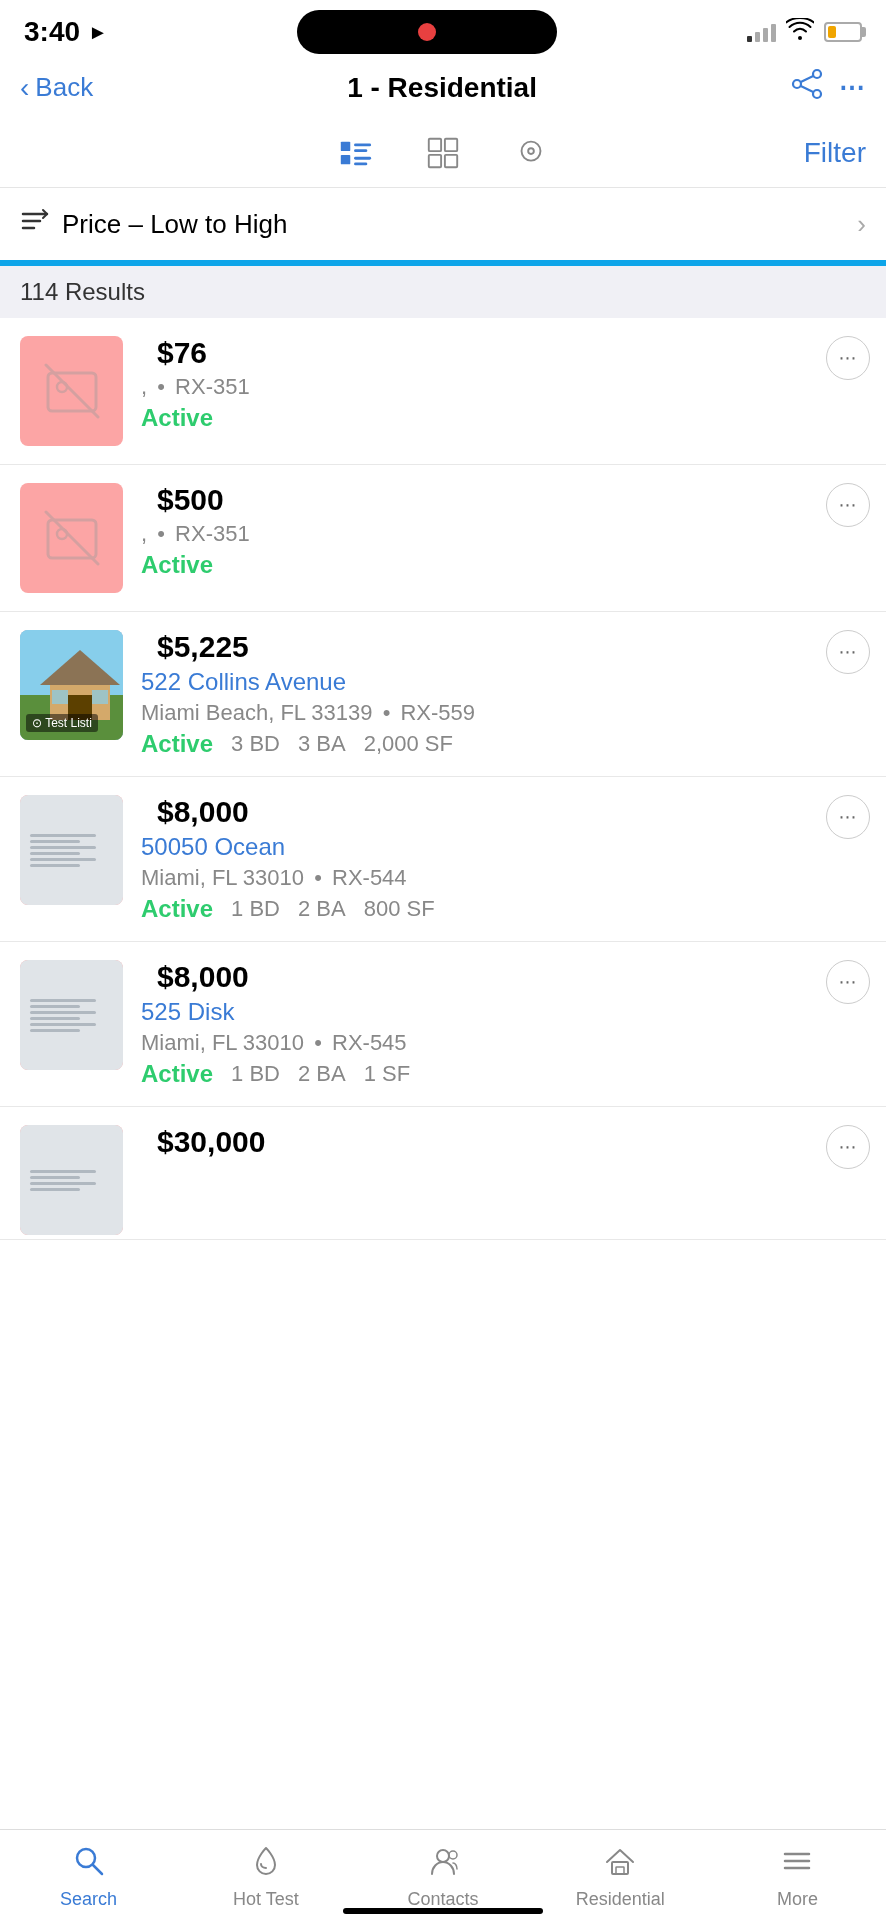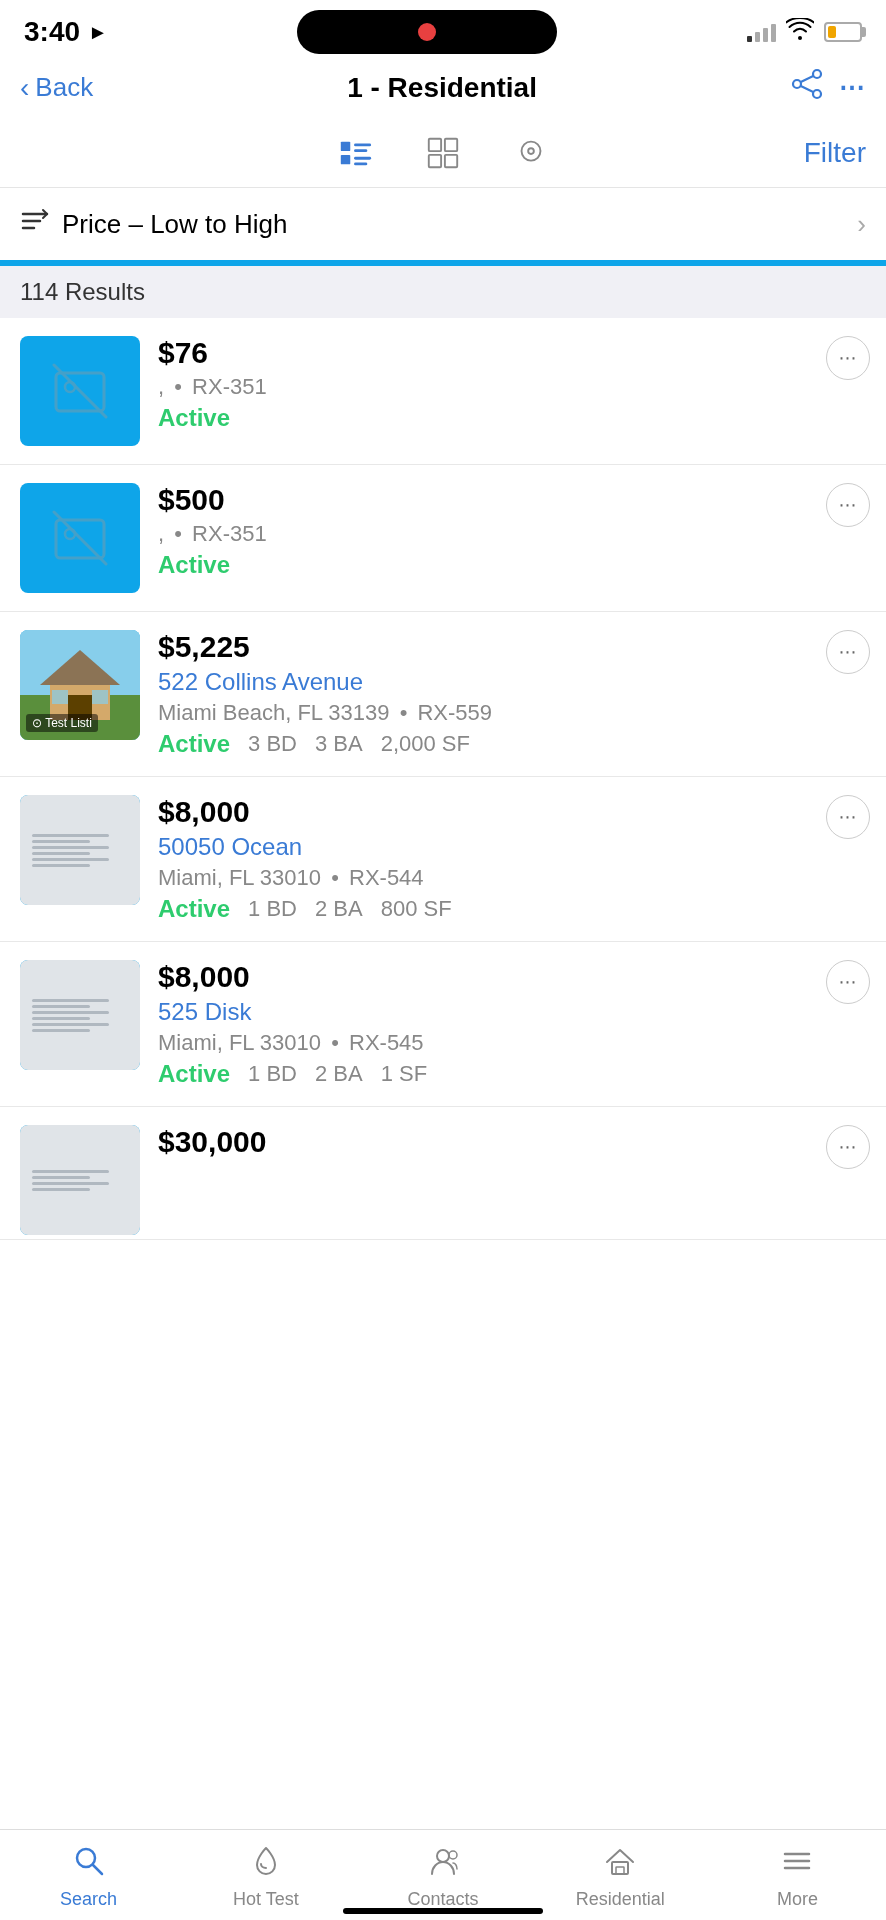--- a/index.html
+++ b/index.html
@@ -245,6 +245,7 @@
       font-weight: 700;
       color: #000;
       margin-bottom: 4px;
+      margin-left: 16px;
     }
     .listing-address-link {
       font-size: 24px;

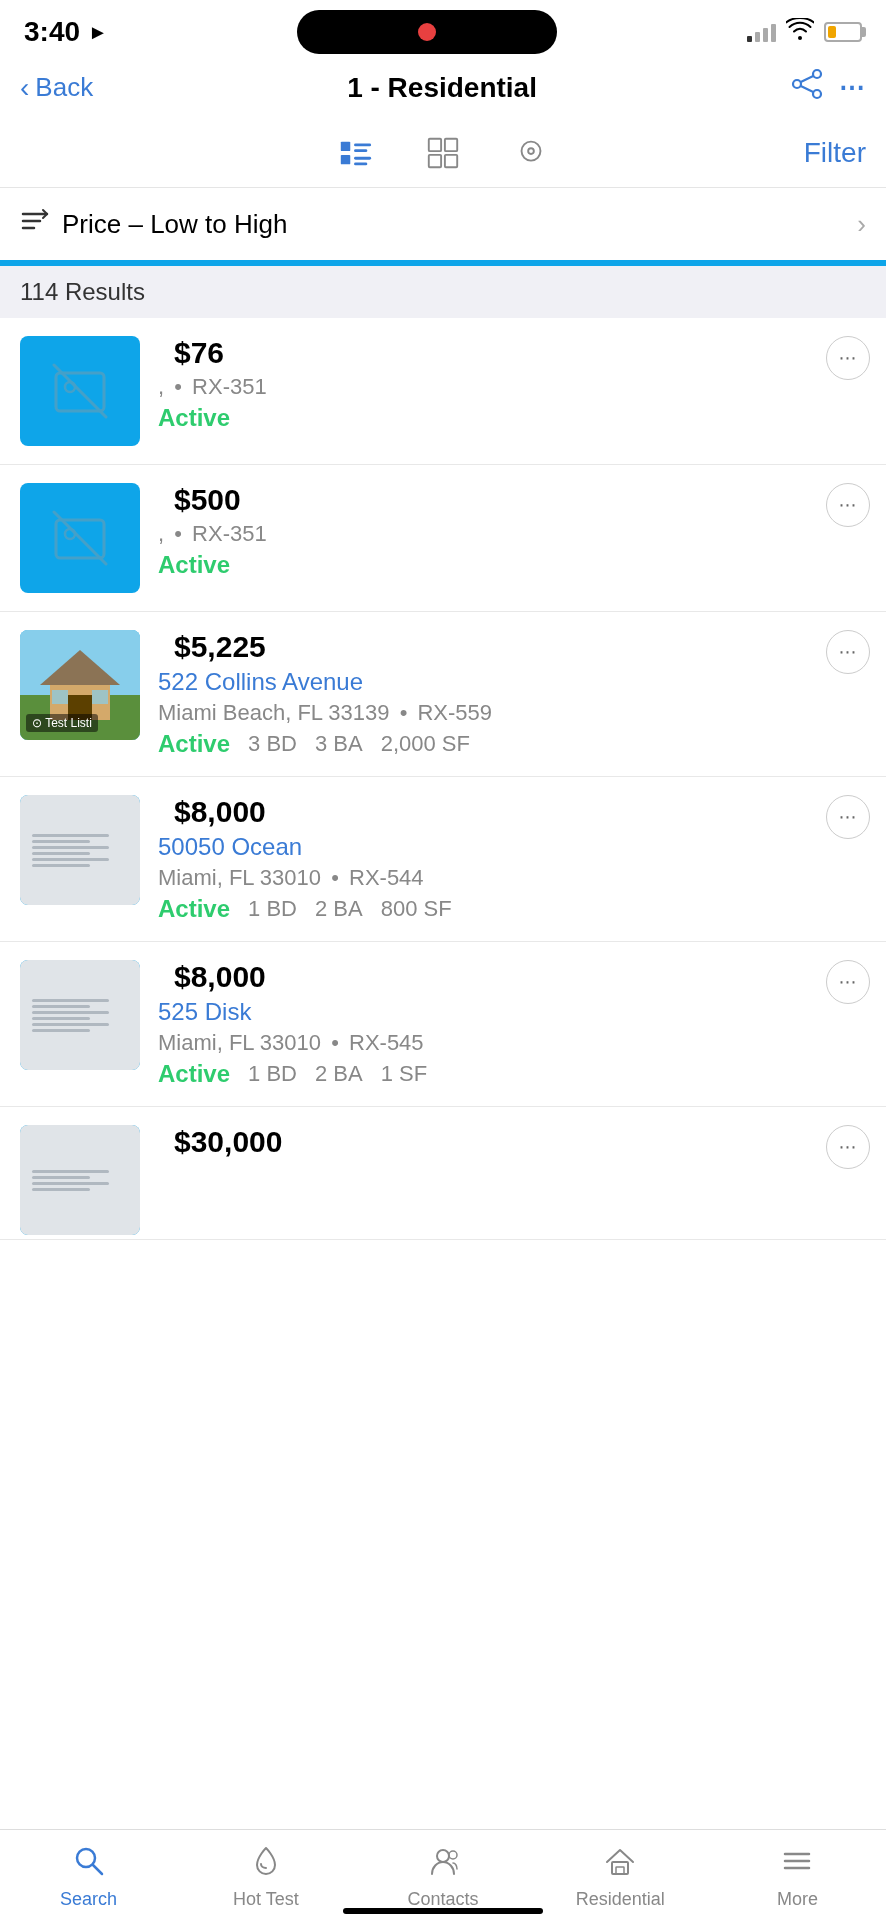--- a/index.html
+++ b/index.html
@@ -215,12 +215,12 @@
       position: relative;
     }
     .listing-thumb {
-      width: 120px;
+      width: 103px;
       height: 110px;
       border-radius: 8px;
       overflow: hidden;
       flex-shrink: 0;
-      background: #0ea5e9;
+      background: #fca5a5;
       display: flex;
       align-items: center;
       justify-content: center;

